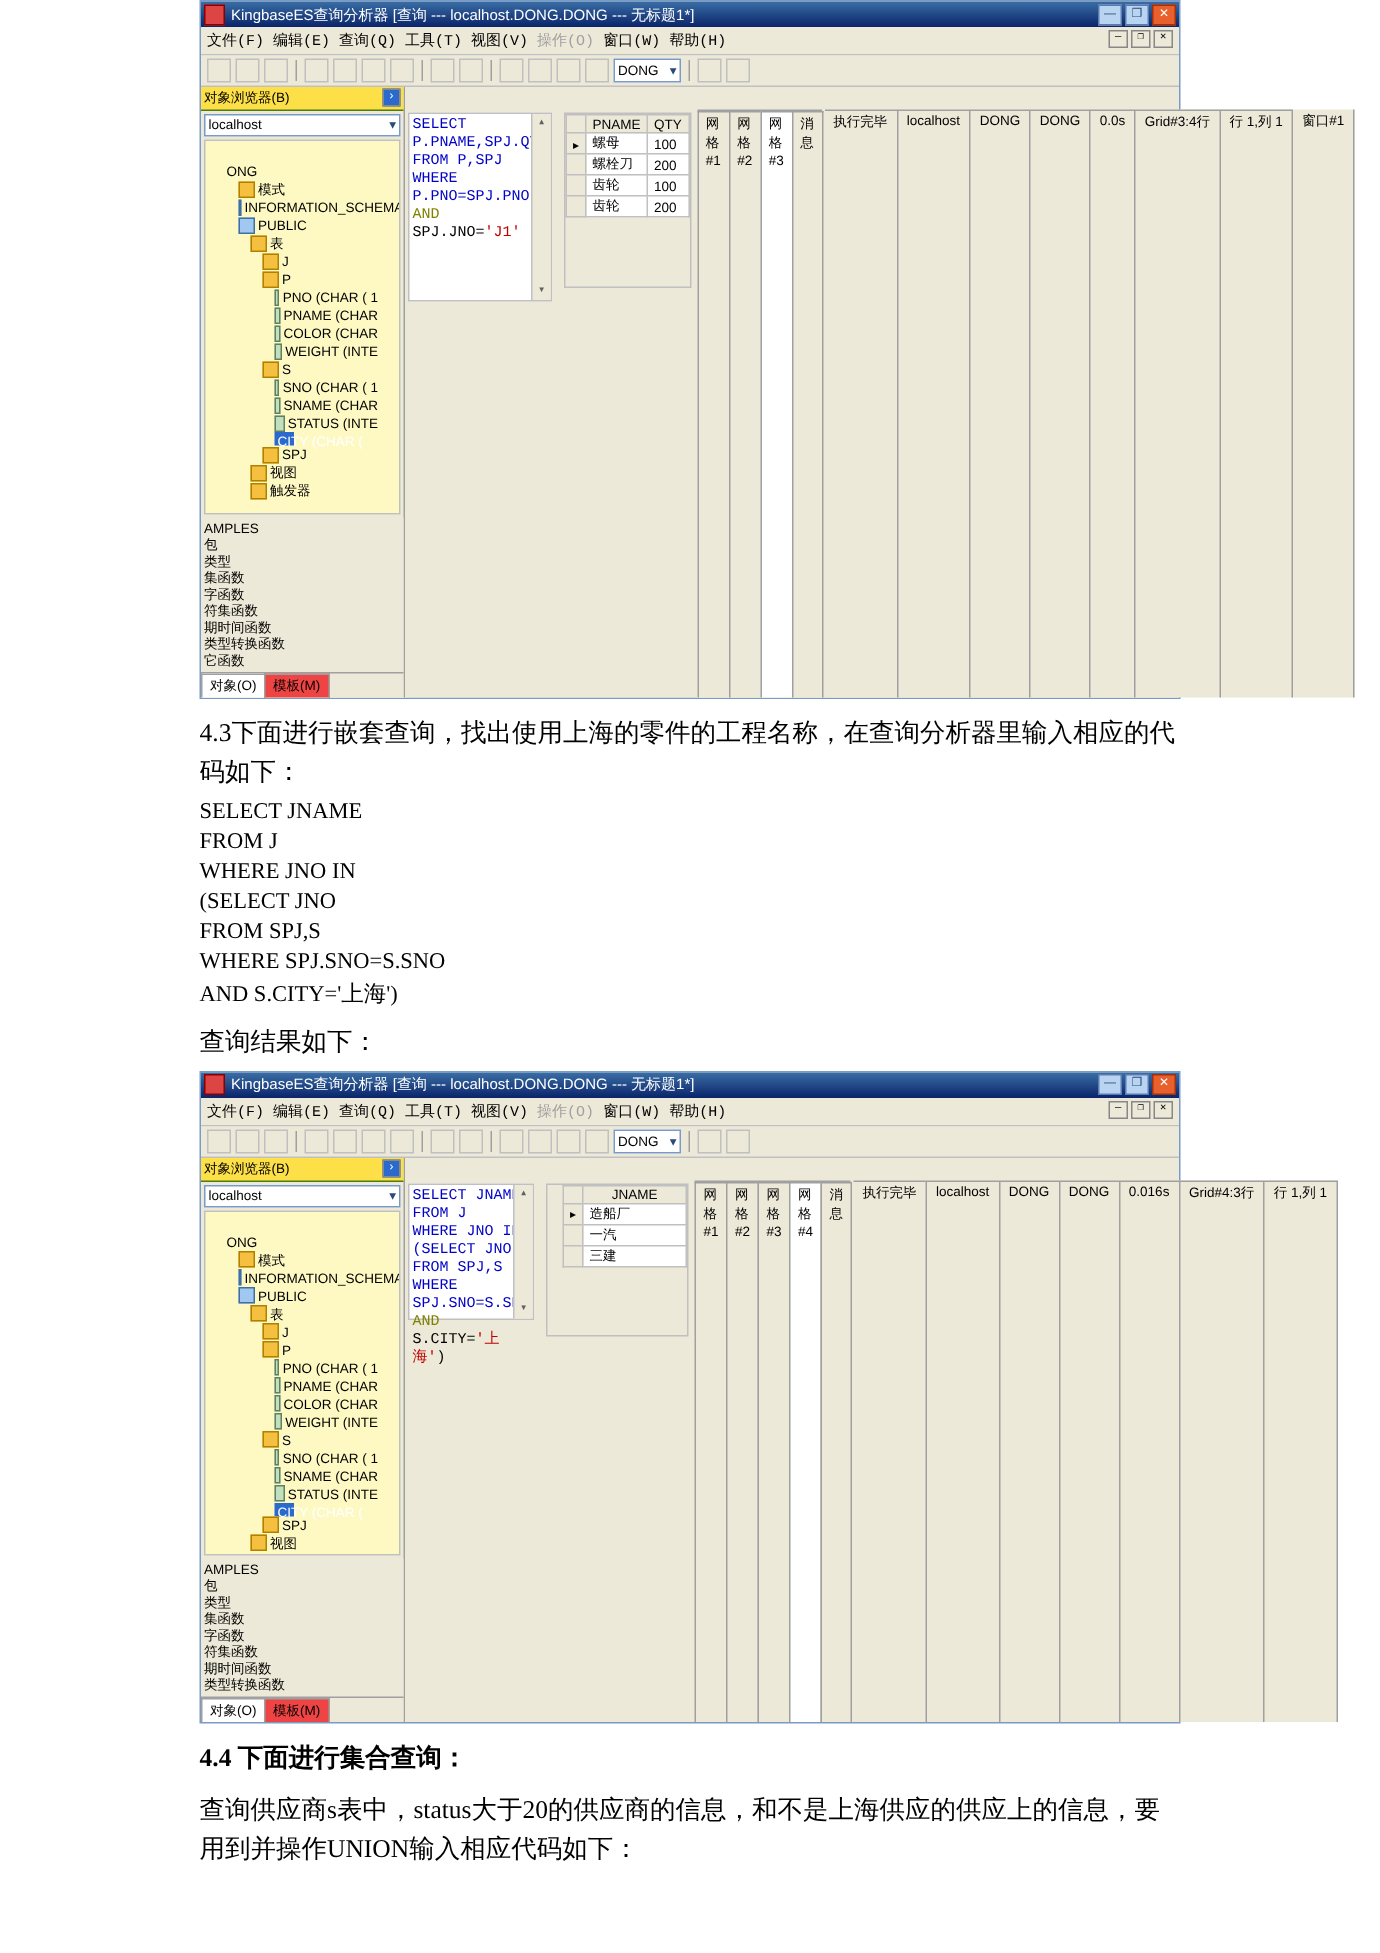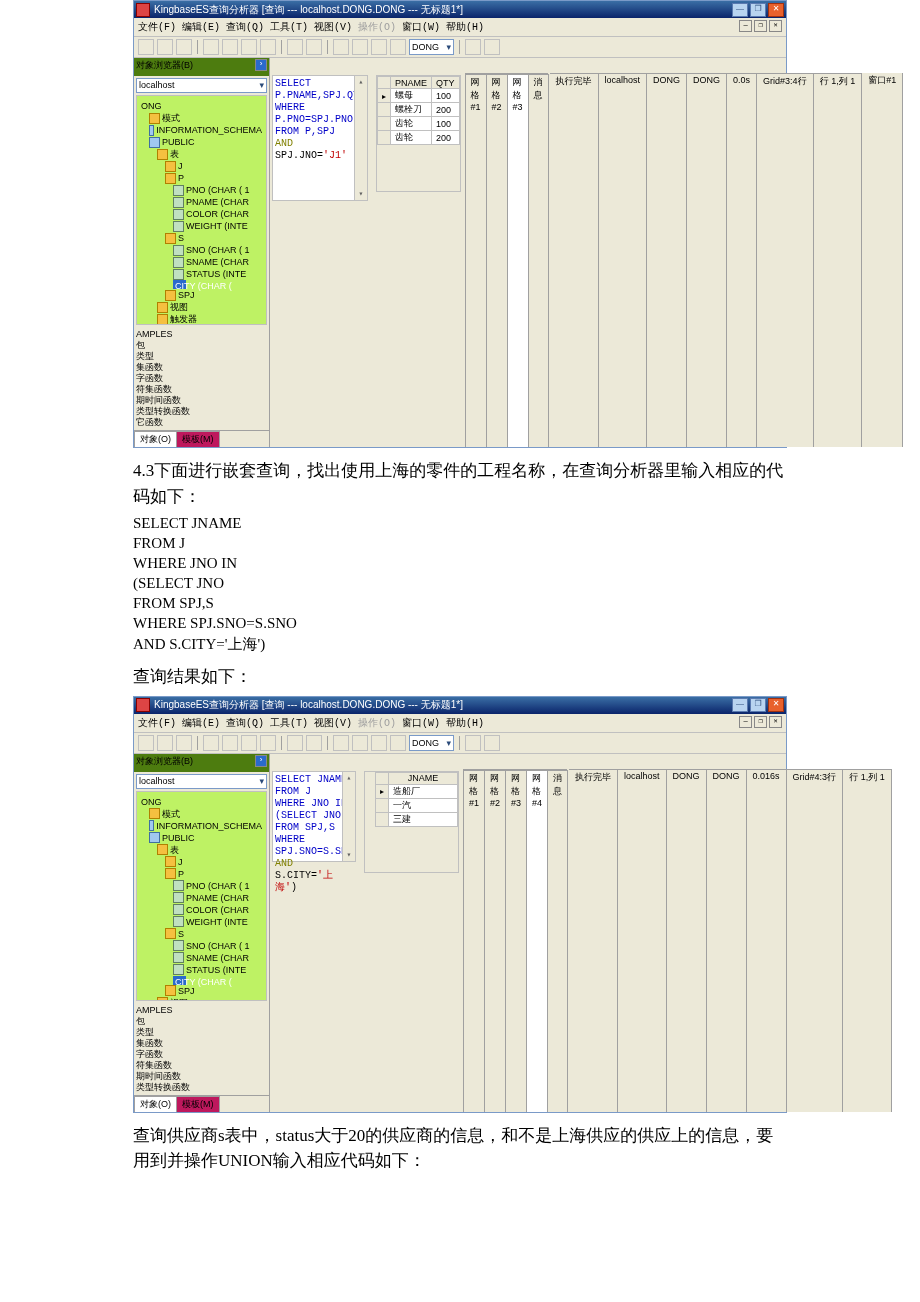--- a/index.html
+++ b/index.html
@@ -22,7 +22,7 @@
   .db-combo::after { content:"▾"; position:absolute; right:2px; top:0; color:#2a4a7a; }
   .workarea { display:flex; background:#ece9d8; }
   .sidebar { width:135px; border-right:1px solid #a0a0a0; background:#ece9d8; font-size:9px; position:relative; }
-  .side-head { background:#4d7c0f; border-bottom:3px solid #4d7c0f; padding:1px 2px; font-size:9px; display:flex;gap:27px; }
+  .side-head { background:#fde047; border-bottom:1px solid #4d7c0f; padding:1px 2px; font-size:9px; display:flex;gap:27px; }
   .side-head-x { margin-left:auto; width:10px; height:10px; border:1px solid #888; text-align:center; line-height:8px; font-size:8px; background:#2a6acc; color:#fff; }
   .conn-combo { border:1px solid #7a9ac8; background:#fff; margin:2px; padding:0 2px; height:13px; line-height:13px; font-size:9px; position:relative; }
   .conn-combo::after { content:"▾"; position:absolute; right:2px; top:0; color:#2a4a7a; }

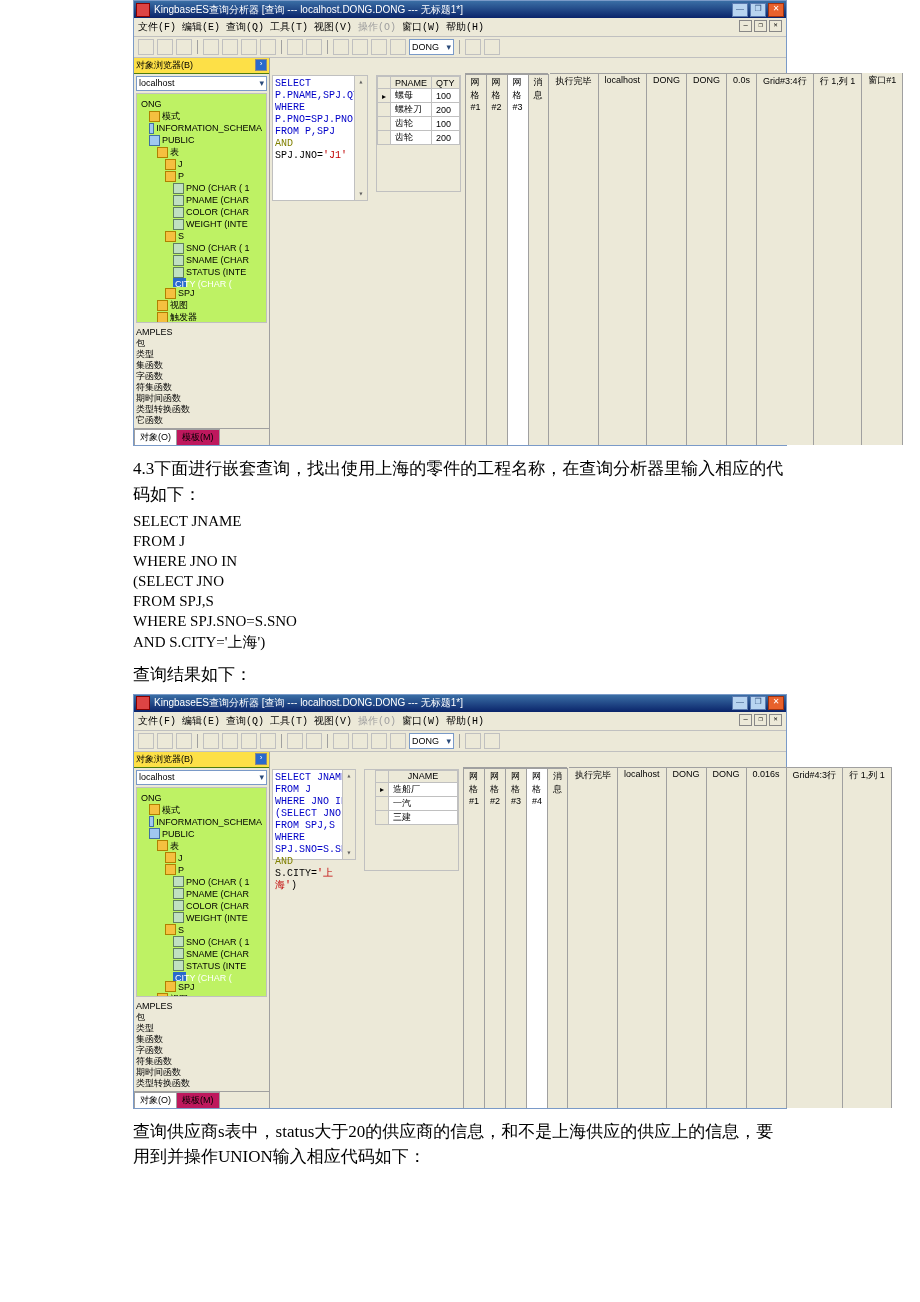--- a/index.html
+++ b/index.html
@@ -26,7 +26,7 @@
   .side-head-x { margin-left:auto; width:10px; height:10px; border:1px solid #888; text-align:center; line-height:8px; font-size:8px; background:#2a6acc; color:#fff; }
   .conn-combo { border:1px solid #7a9ac8; background:#fff; margin:2px; padding:0 2px; height:13px; line-height:13px; font-size:9px; position:relative; }
   .conn-combo::after { content:"▾"; position:absolute; right:2px; top:0; color:#2a4a7a; }
-  .tree { padding:4px; font-size:9px; line-height:12px; color:#000; height:220px; overflow:hidden; background:#bef264; border:1px solid #c0c0c0; margin:0 2px 2px 2px; white-space:nowrap; }
+  .tree { padding:14px; font-size:9px; line-height:12px; color:#000; height:220px; overflow:hidden; background:#fef9c3; border:1px solid #c0c0c0; margin:0 2px 2px 2px; white-space:nowrap; }
   .tree-node { display:flex; align-items:center; gap:2px; }
   .ti { width:9px; height:9px; display:inline-block; }
   .ti-folder { background:#f5c040; border:1px solid #b08000; }

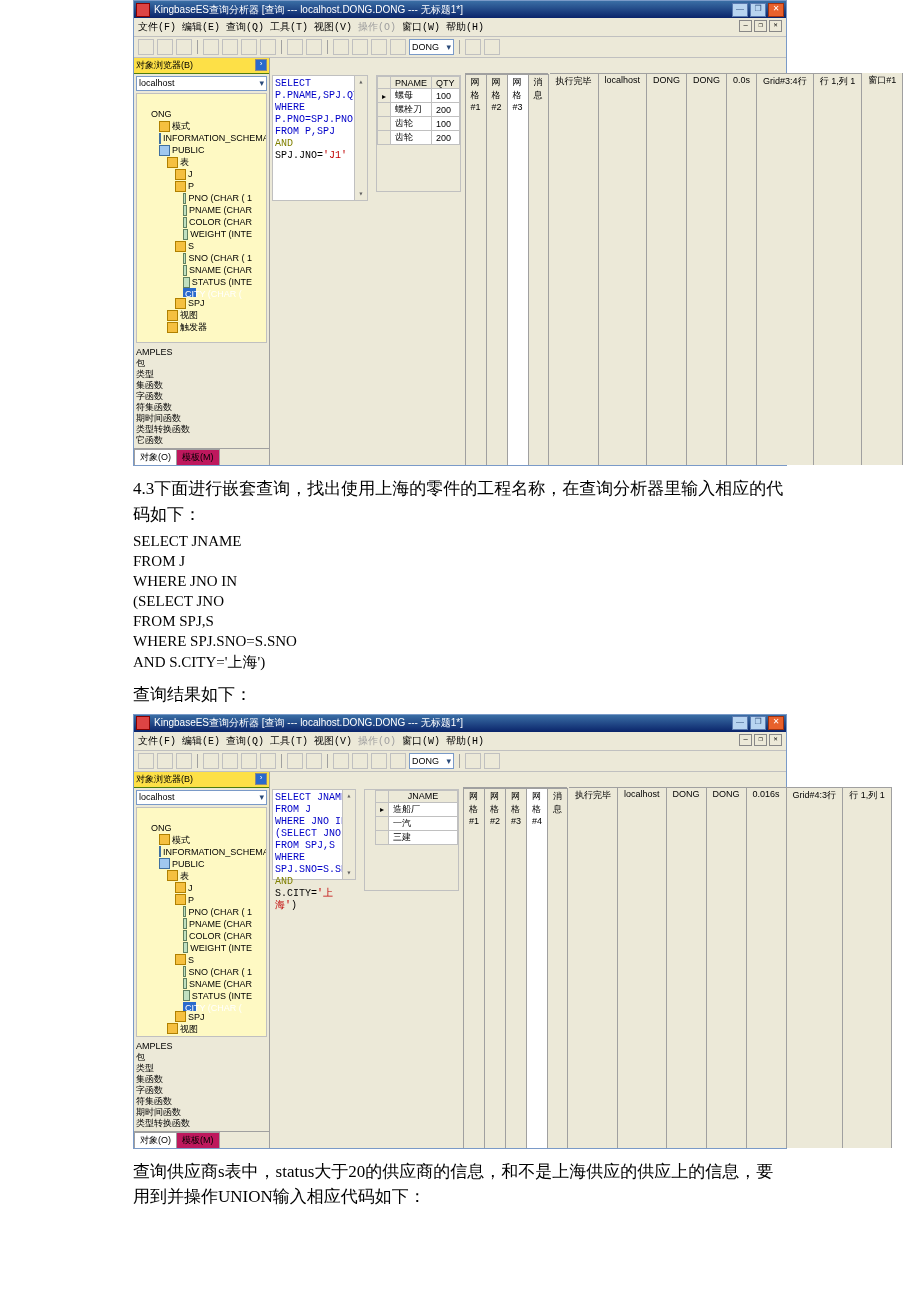--- a/index.html
+++ b/index.html
@@ -218,8 +218,8 @@
     <div class="main">
       <div class="sql-area">
         <div><span class="kw">SELECT  P.PNAME,SPJ.QTY</span></div>
+        <div><span class="kw">FROM P,SPJ</span></div>
         <div><span class="kw">WHERE P.PNO=SPJ.PNO</span></div>
-        <div><span class="kw">FROM P,SPJ</span></div>
         <div><span class="lit">AND</span> SPJ.JNO=<span class="str">'J1'</span></div>
         <div class="scroll-v"></div>
       </div>

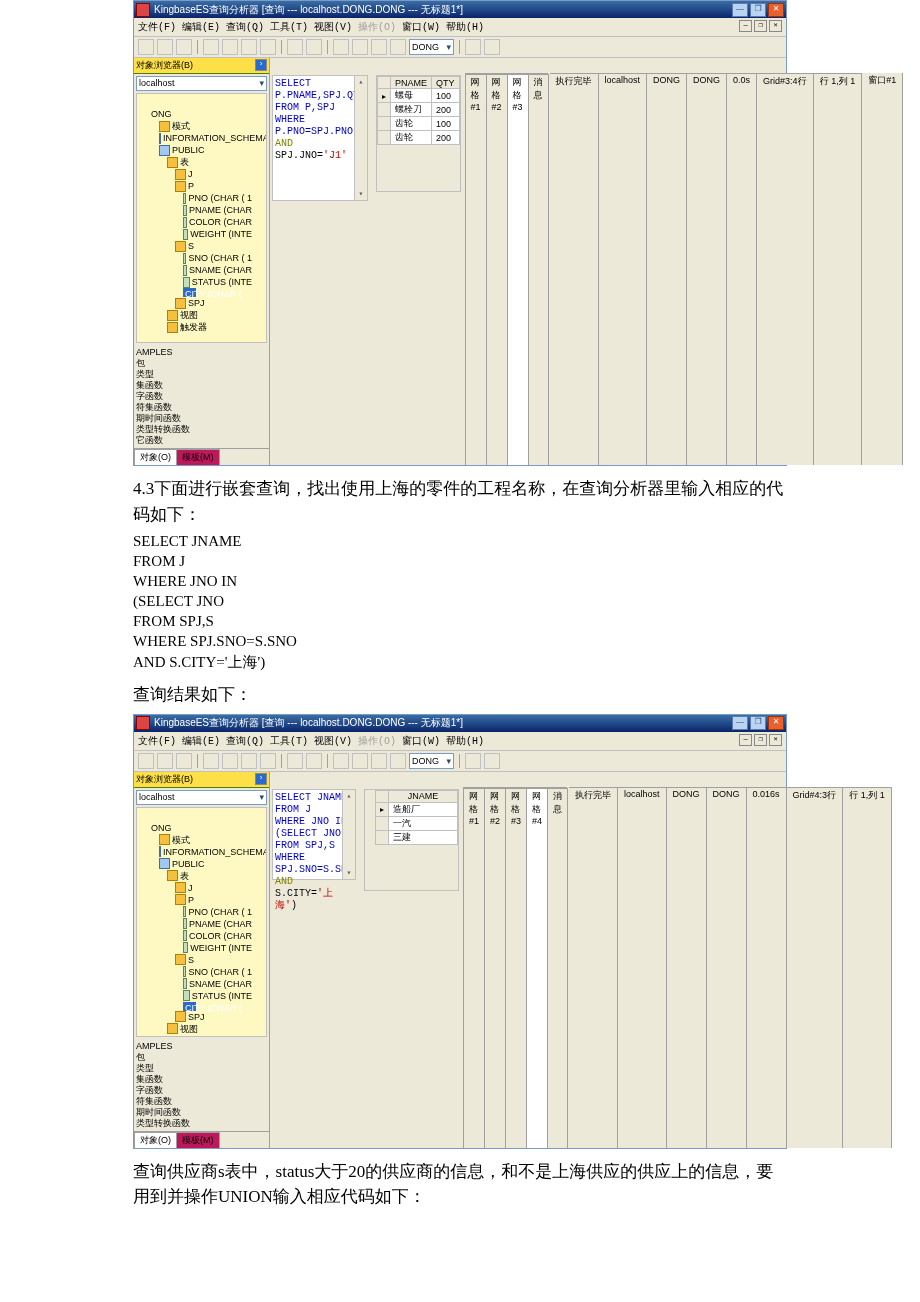--- a/index.html
+++ b/index.html
@@ -36,7 +36,7 @@
   .ind1{padding-left:8px}.ind2{padding-left:16px}.ind3{padding-left:24px}.ind4{padding-left:32px}
   .side-bottom { font-size:9px; line-height:11px; padding:2px; background:#ece9d8; }
   .side-tabs { display:flex; border-top:1px solid #a0a0a0; background:#ece9d8; font-size:9px; }
-  .side-tab { padding:1px 5px; border:1px solid #a0a0a0; border-bottom:none; background:#be185d; margin-right:-1px; }
+  .side-tab { padding:1px 5px; border:1px solid #a0a0a0; border-bottom:none; background:#ef4444; margin-right:-1px; }
   .side-tab.active { background:#fff; }
   .main { flex:1; display:flex; flex-direction:row;margin-top:15px; }
   .sql-area { background:#fff; border:1px solid #c0c0c0; margin:2px; padding:2px; font-family:"Courier New",monospace; font-size:10px; line-height:12px; height:120px; color:#000; position:relative; }

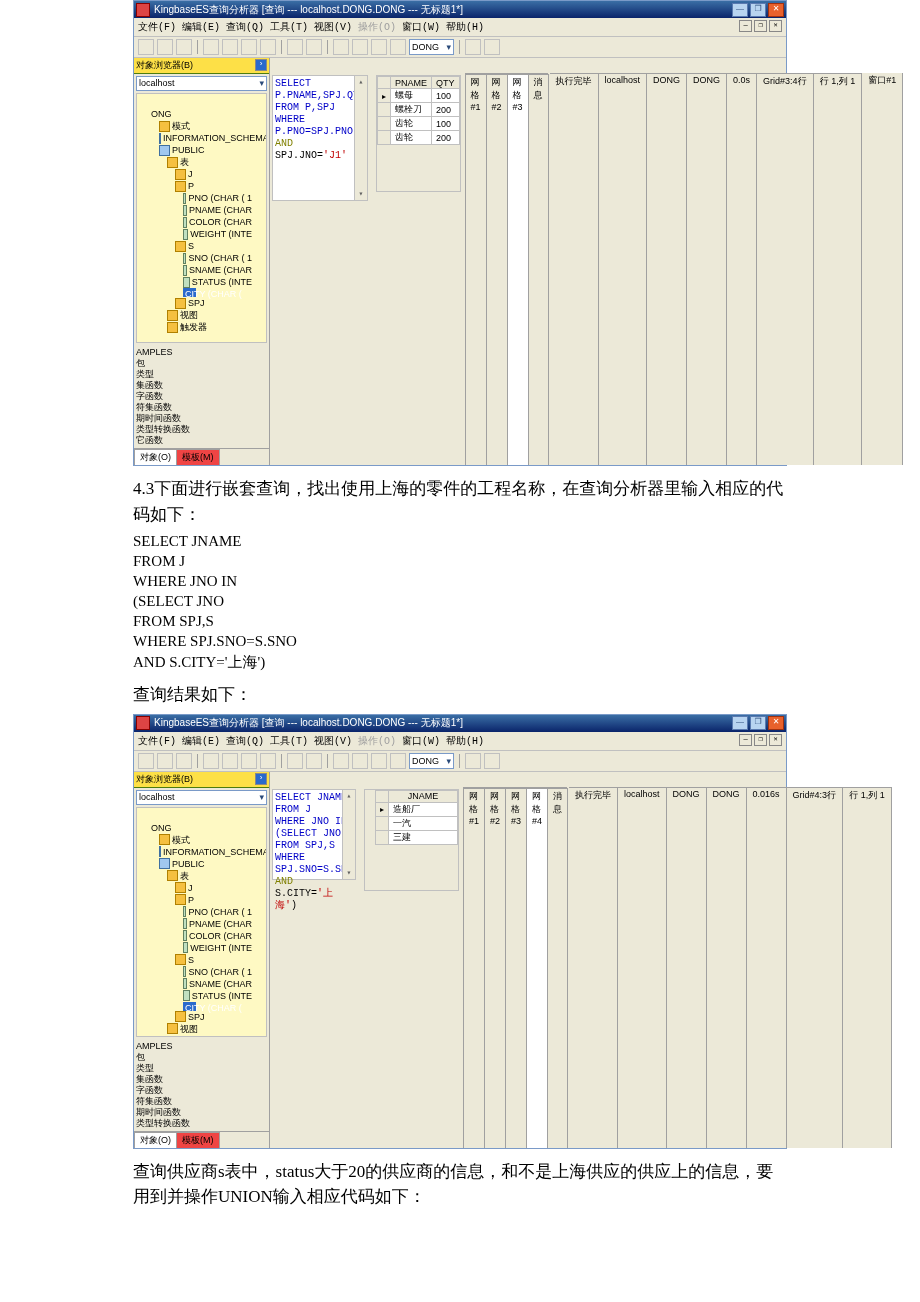--- a/index.html
+++ b/index.html
@@ -483,6 +483,7 @@
   </div>
 </div>
 
+<p class="doc" style="font-weight:bold">4.4 下面进行集合查询：</p>
 <p class="doc">查询供应商s表中，status大于20的供应商的信息，和不是上海供应的供应上的信息，要用到并操作UNION输入相应代码如下：</p>
 
 </div>

